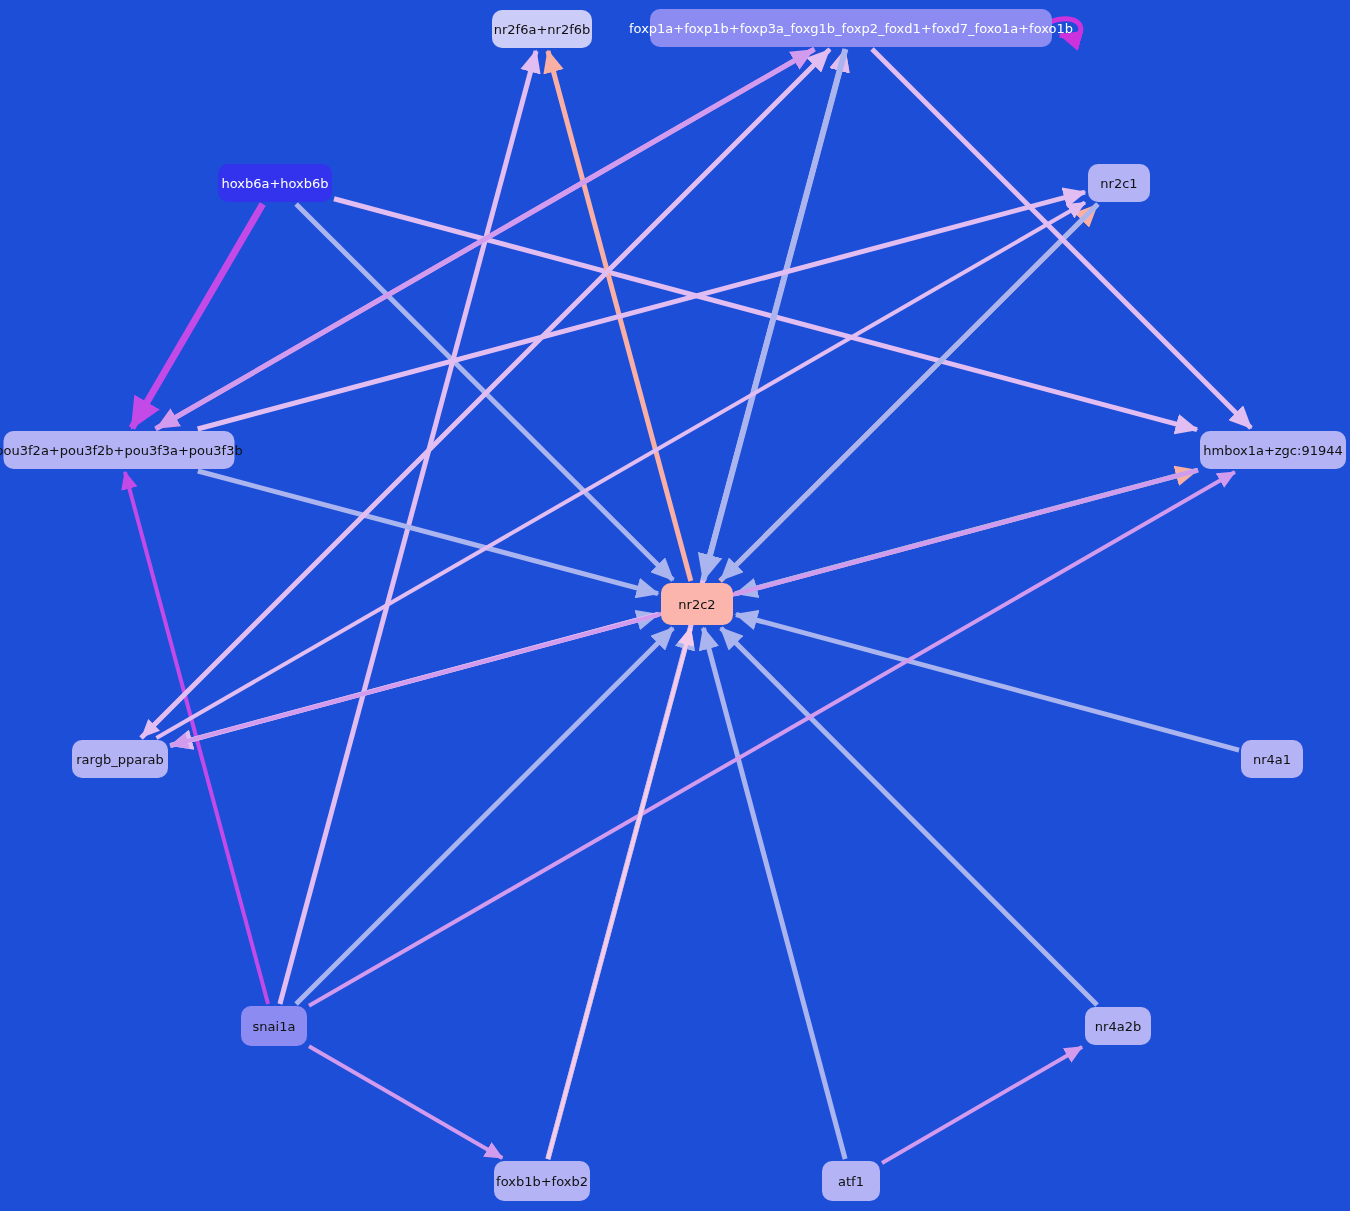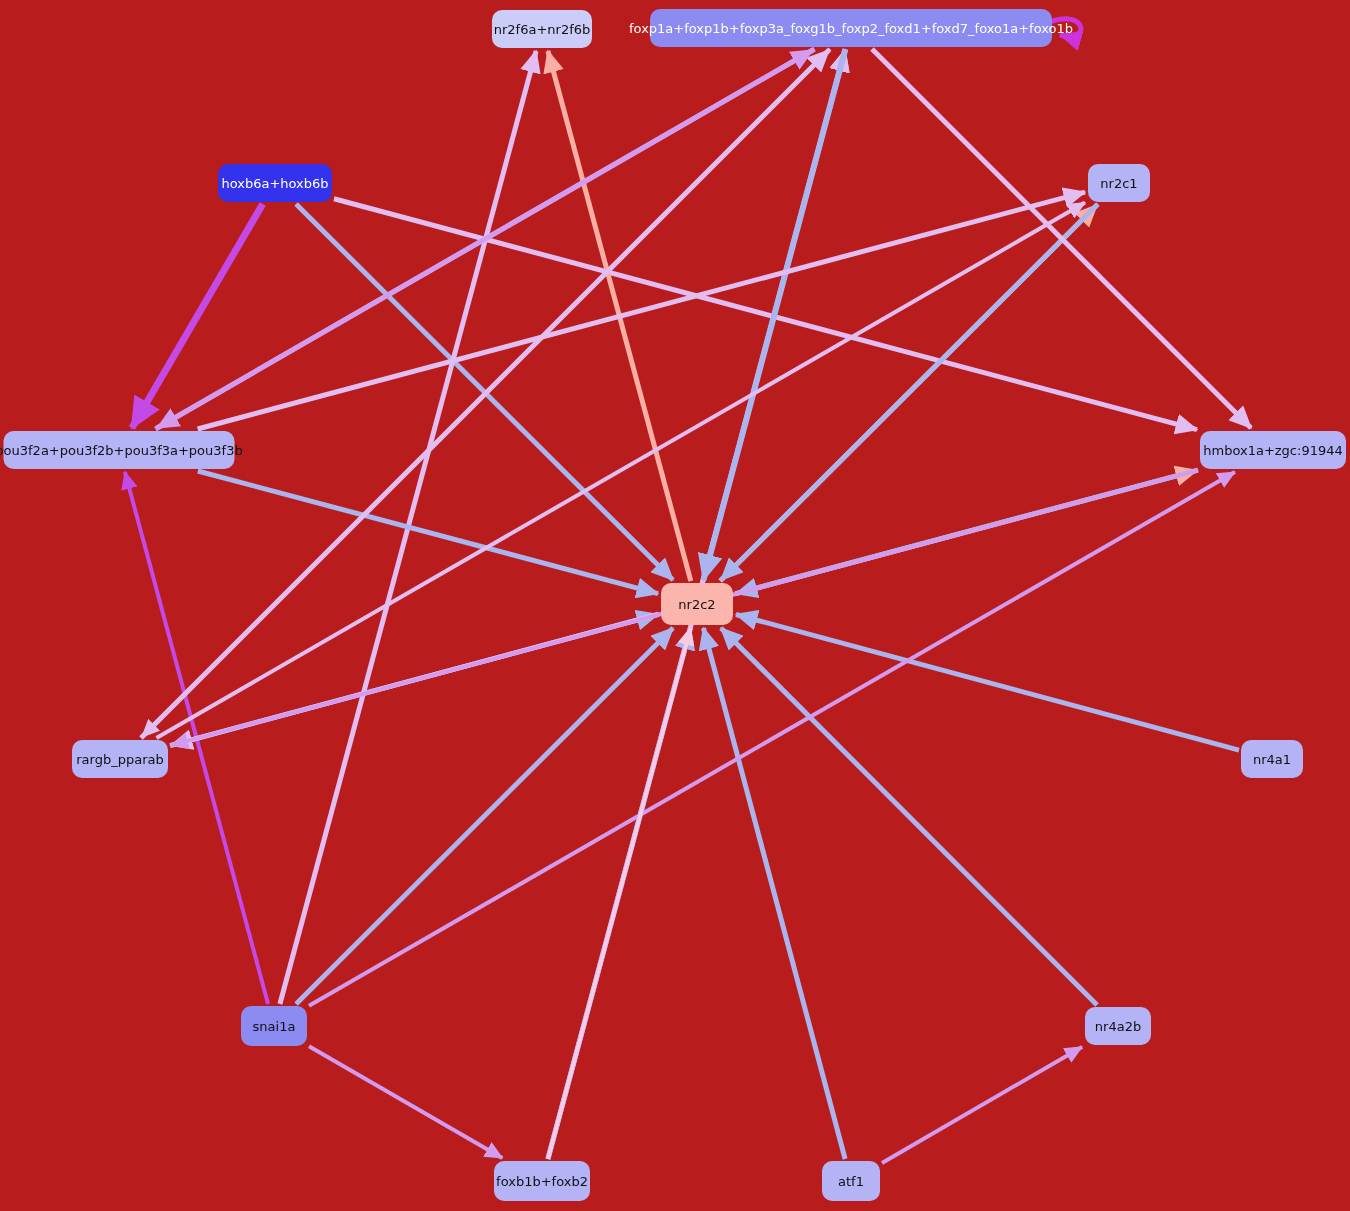--- a/index.html
+++ b/index.html
@@ -11,7 +11,7 @@
     position: relative;
     width: 1350px;
     height: 1211px;
-    background: #b91c1c;
+    background: #1d4ed8;
     overflow: hidden;
     font-family: "DejaVu Sans", "Liberation Sans", sans-serif;
   }

